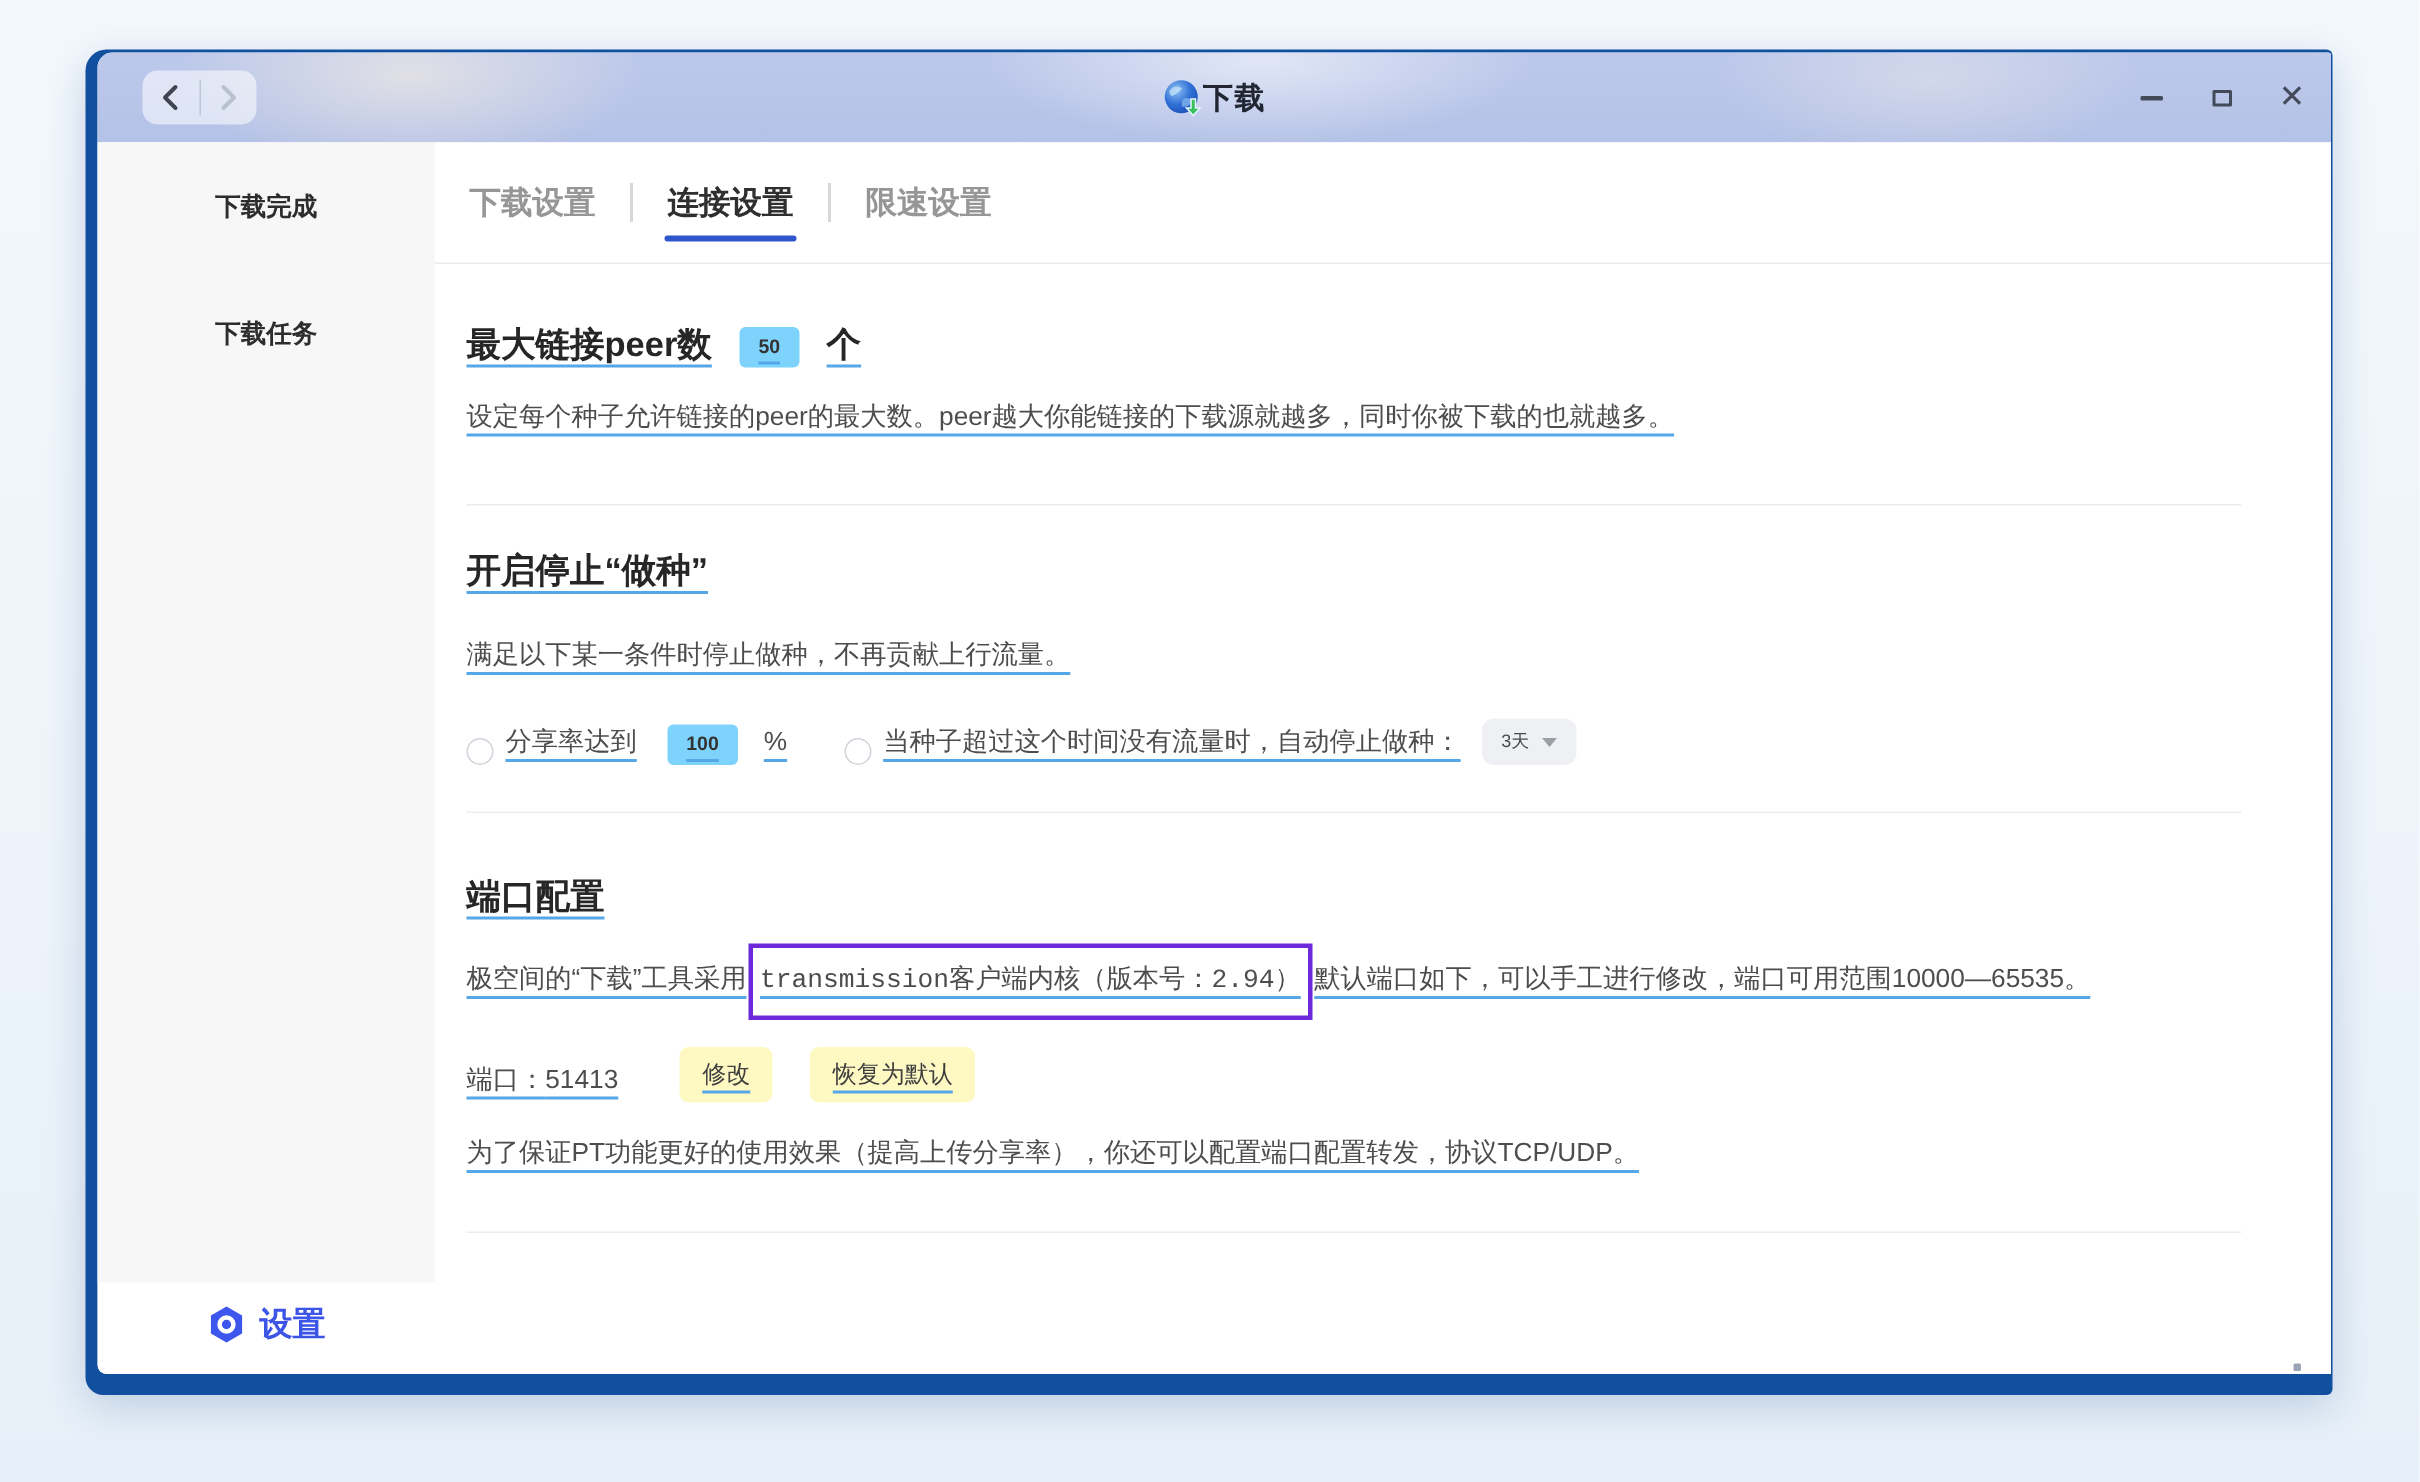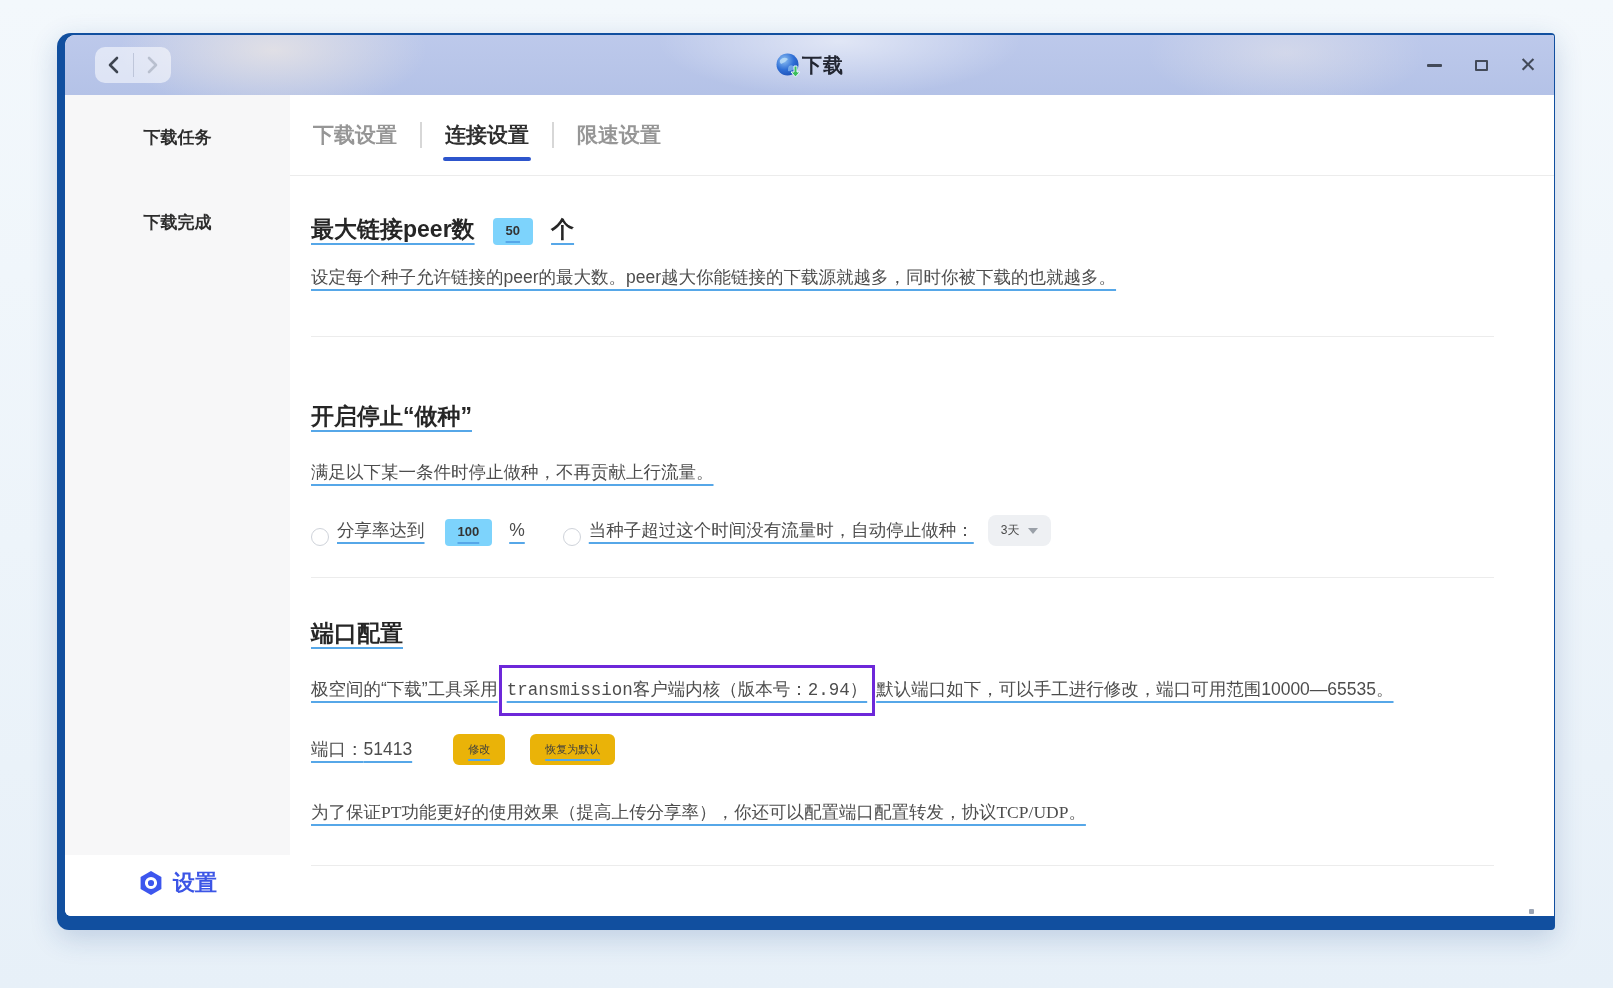--- a/index.html
+++ b/index.html
@@ -144,10 +144,10 @@
 
       <div class="sidebar">
         <div class="side-item">
+          <span>下载完成</span>
+        </div>
+        <div class="side-item">
           <span>下载任务</span>
-        </div>
-        <div class="side-item">
-          <span>下载完成</span>
         </div>
       </div>
       <div class="settings-row">

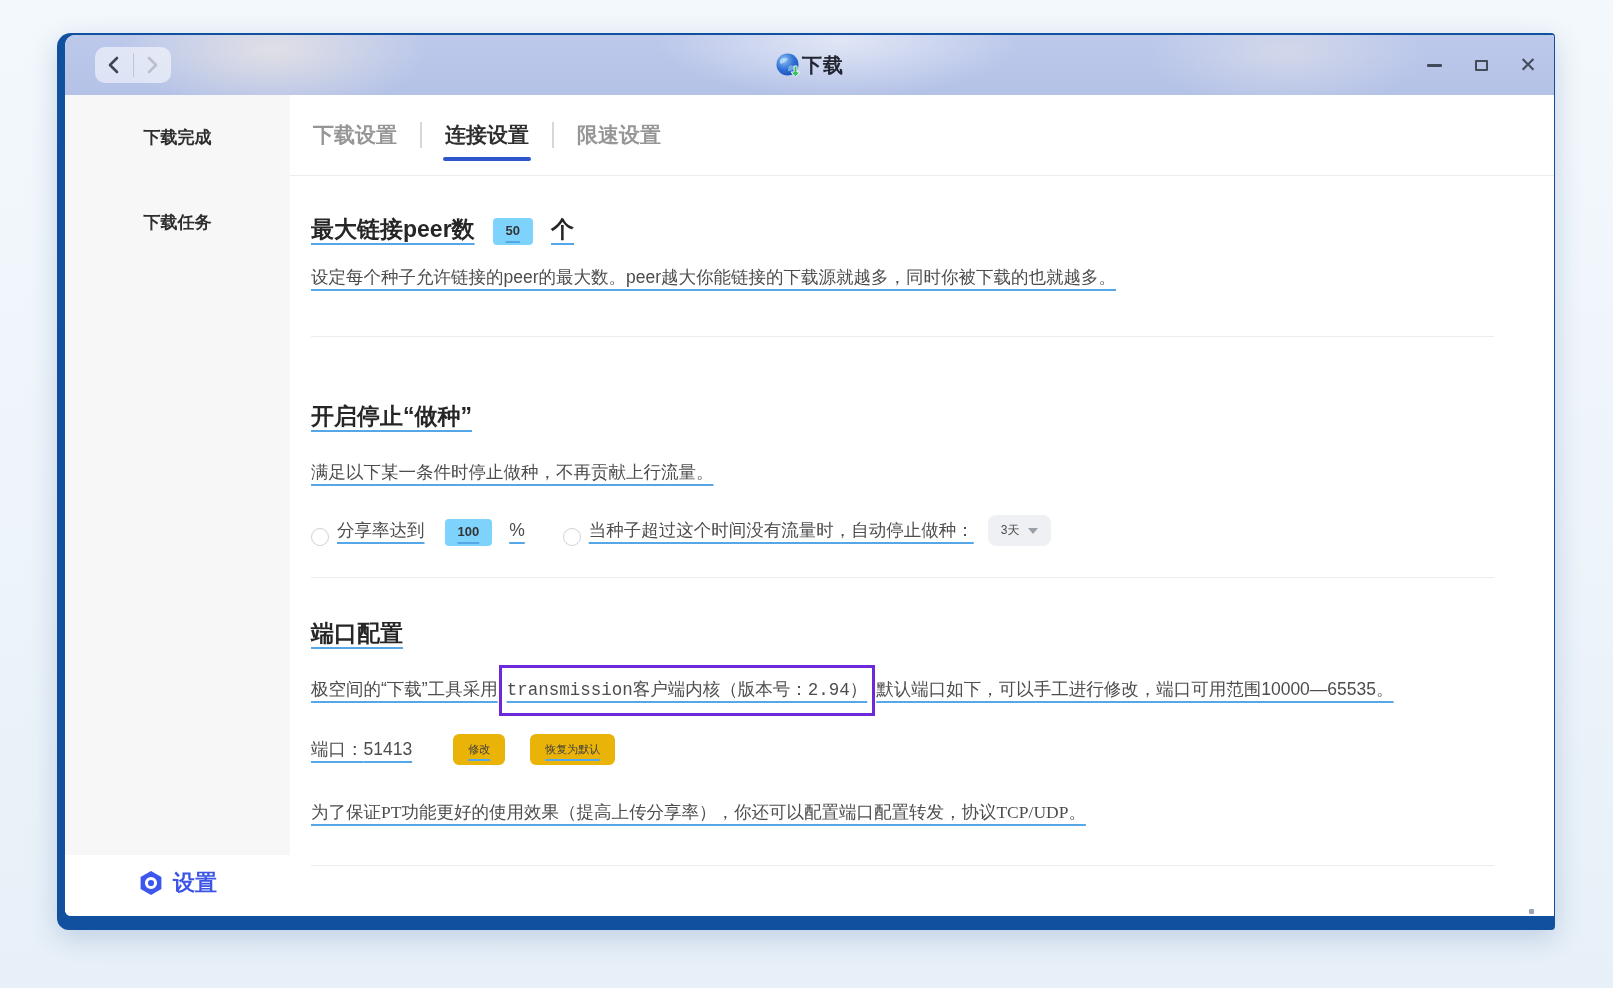--- a/index.html
+++ b/index.html
@@ -178,7 +178,7 @@
           <div class="desc u" style="margin-top:17px;">设定每个种子允许链接的peer的最大数。peer越大你能链接的下载源就越多，同时你被下载的也就越多。</div>
           <div class="divider" style="margin-top:43px;"></div>
 
-          <div class="sec-title u" style="margin-top:64px;">开启停止“做种”</div>
+          <div class="sec-title u" style="margin-top:28px;">开启停止“做种”</div>
           <div class="desc u" style="margin-top:25px;">满足以下某一条件时停止做种，不再贡献上行流量。</div>
 
           <div class="row" style="margin-top:27px;">

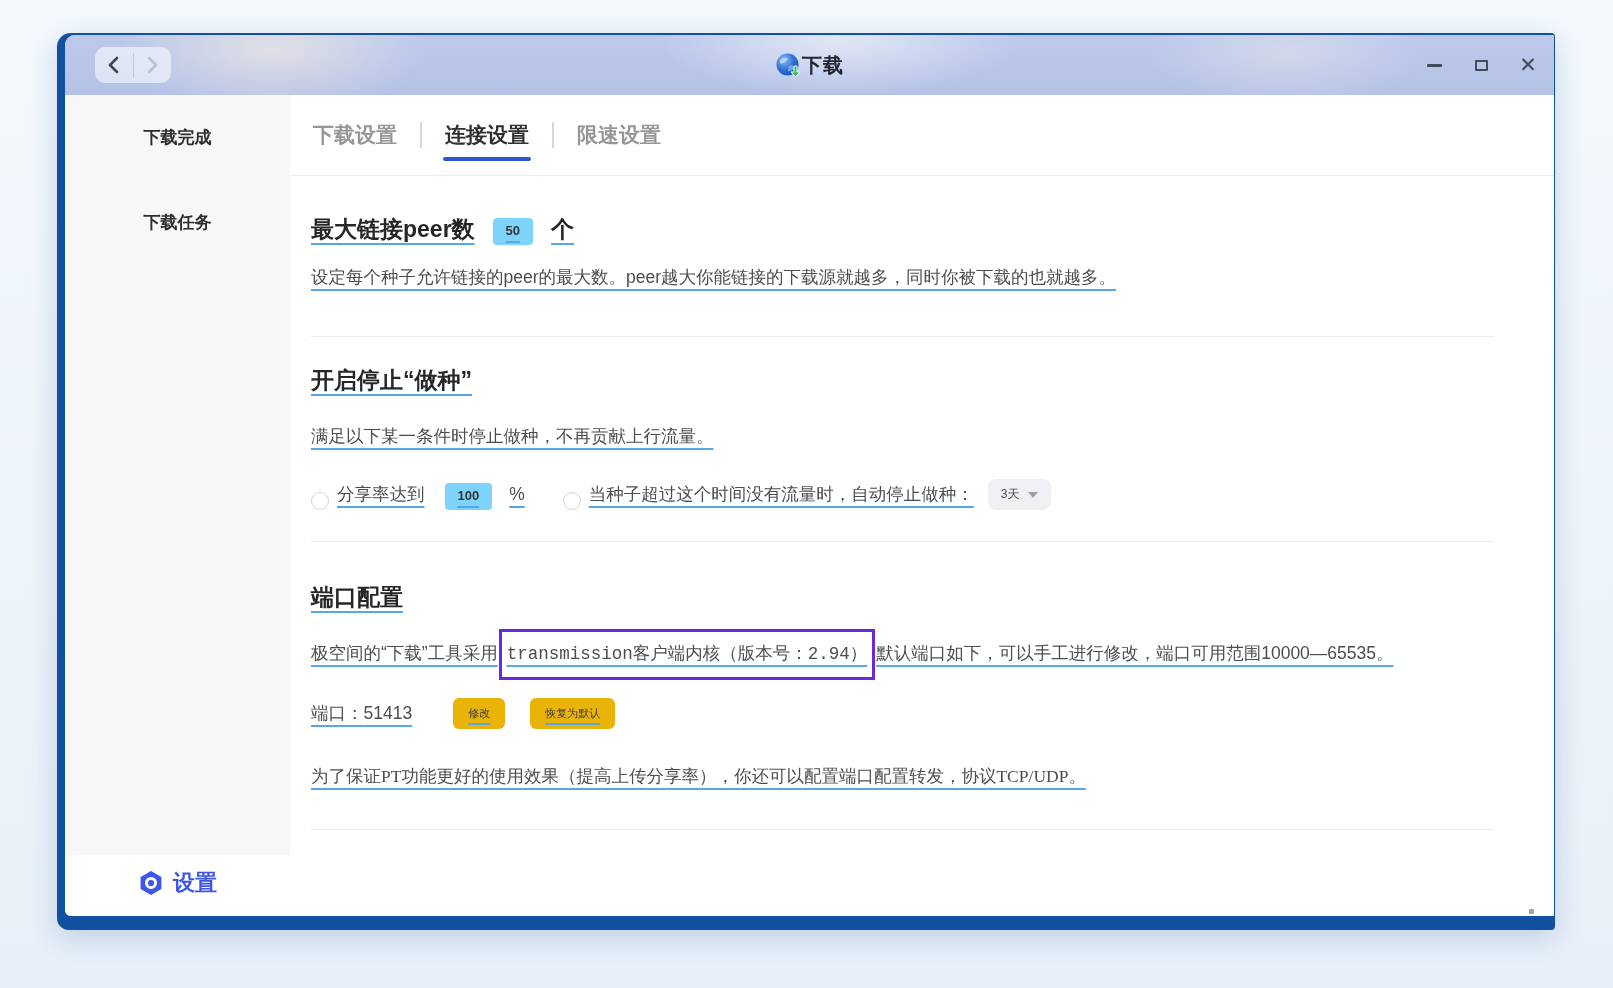--- a/index.html
+++ b/index.html
@@ -84,8 +84,8 @@
   .caret { width:0; height:0; border-left:5px solid transparent; border-right:5px solid transparent;
     border-top:6px solid #9aa0a8; }
 
-  .btn { display:inline-block; background:#eab308; border:none; border-radius:6px; padding:8px 15px;
-    font-size:11px; color:#3f3f3f; font-family:inherit; cursor:pointer; }
+  .btn { display:inline-block; background:#fef9c3; border:none; border-radius:6px; padding:8px 15px;
+    font-size:16px; color:#3f3f3f; font-family:inherit; cursor:pointer; }
 
   .red-box { display:inline-block; border:3px solid #6d28d9; padding:7px 5px; margin:-8px 1px;font-family:Liberation Mono, monospace; }
 

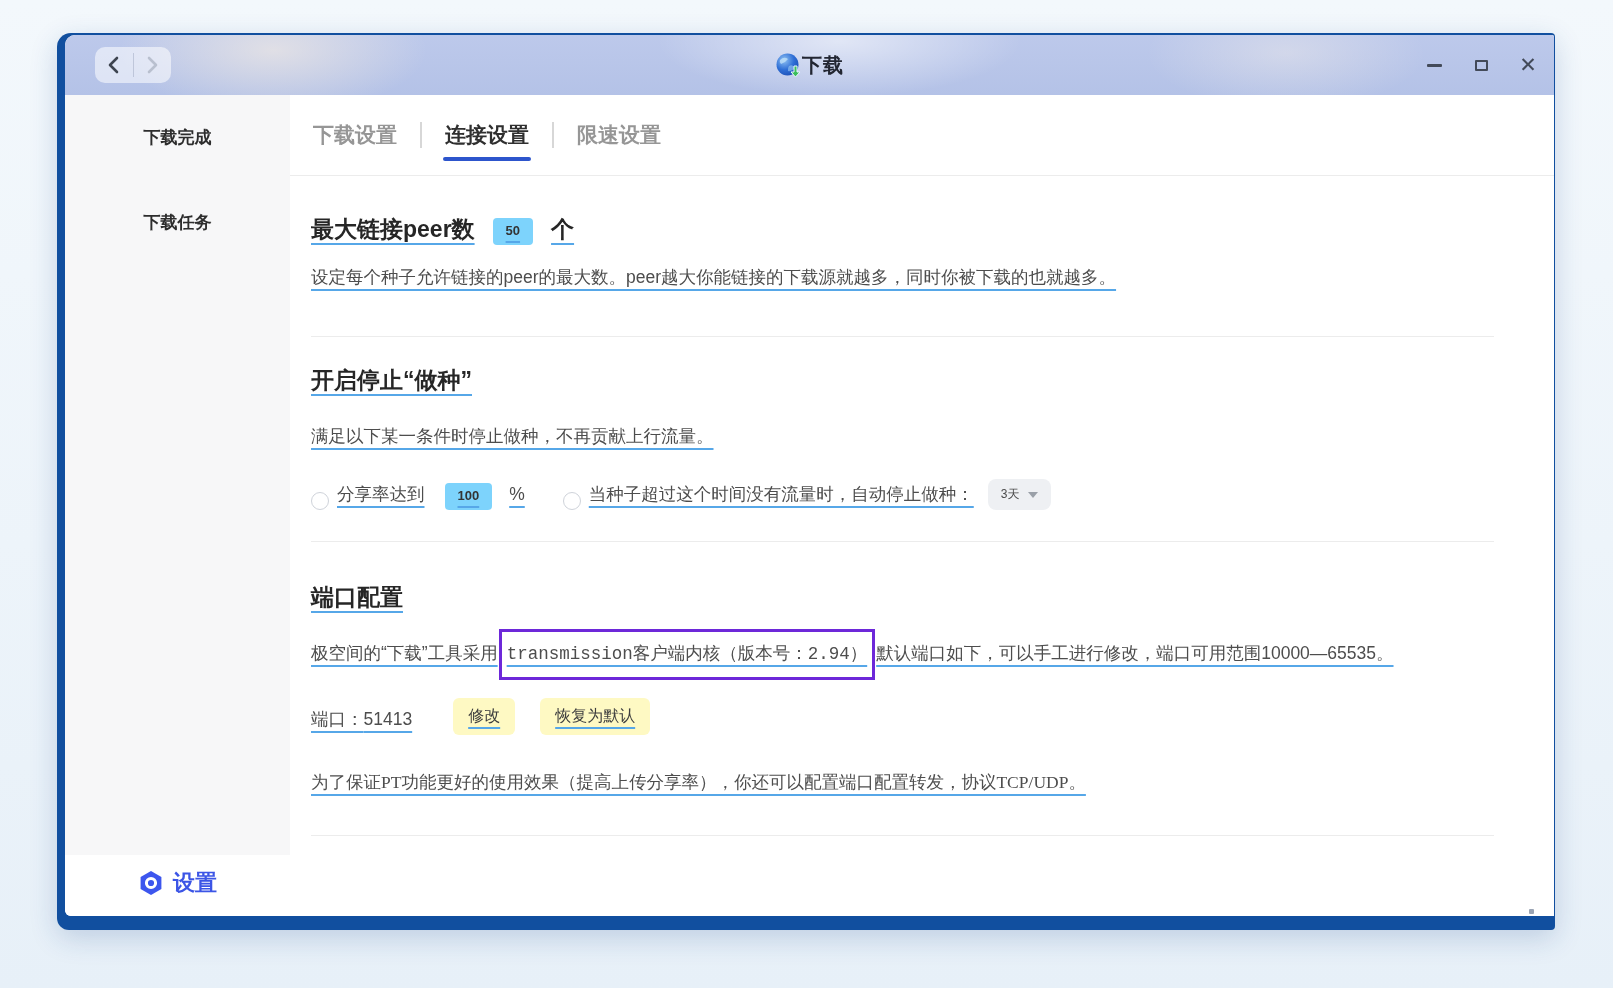--- a/index.html
+++ b/index.html
@@ -207,7 +207,7 @@
             <button class="btn"><span class="u">恢复为默认</span></button>
           </div>
 
-          <div class="desc u" style="margin-top:32px;font-family:Liberation Serif, serif;">为了保证PT功能更好的使用效果（提高上传分享率），你还可以配置端口配置转发，协议TCP/UDP。</div>
+          <div class="desc u" style="margin-top:18px;">为了保证PT功能更好的使用效果（提高上传分享率），你还可以配置端口配置转发，协议TCP/UDP。</div>
 
           <div class="divider" style="margin-top:37px;"></div>
         </div>

